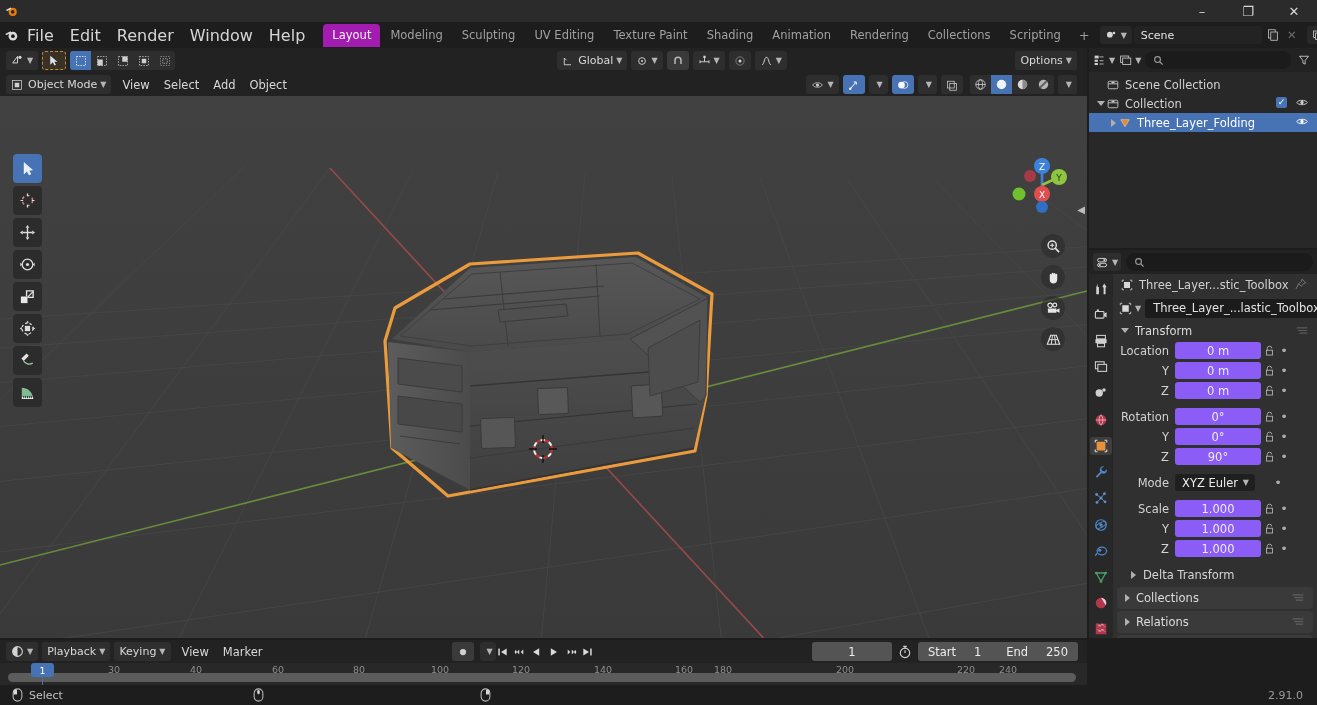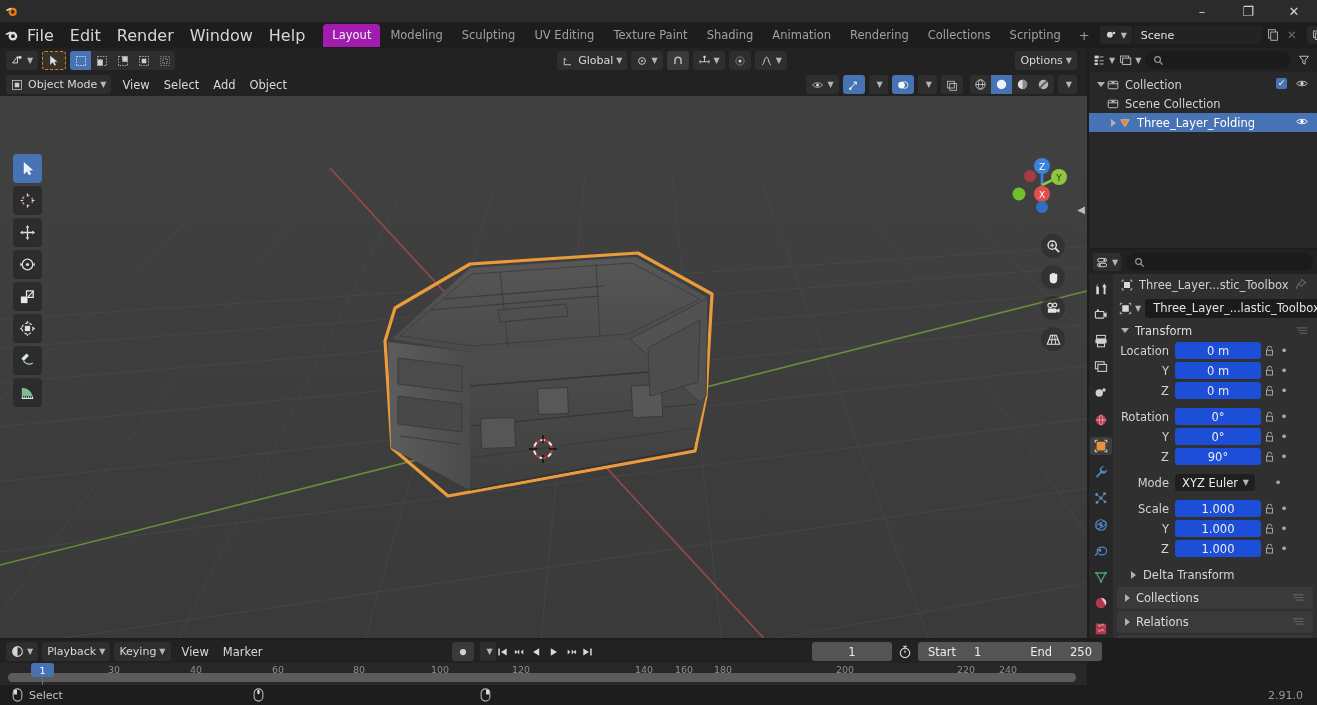--- a/index.html
+++ b/index.html
@@ -621,6 +621,18 @@
 
     <div style="padding-top:3px;">
       <div class="ol-row">
+        <span style="width:12px;"></span>
+        <span style="margin-right:6px;display:flex;">
+          <svg width="12" height="12" viewBox="0 0 16 16">
+              <rect x="1.6" y="3" width="12.8" height="10" rx="1.4" fill="none" stroke="#c9c9c9" stroke-width="1.2"></rect>
+              <path d="M1.6 6.4 L14.4 6.4" stroke="#c9c9c9" stroke-width="1.2"></path>
+              <rect x="6" y="3.9" width="4" height="1.8" fill="#c9c9c9"></rect>
+            </svg>
+        </span>
+        <span>Scene Collection</span>
+      </div>
+
+      <div class="ol-row">
         <span style="width:12px;display:flex;justify-content:center;">
             <i class="tri tri-d"></i>
           </span>
@@ -639,18 +651,6 @@
               <circle cx="8" cy="8" r="2.1" fill="#cfcfcf"></circle>
             </svg>
         </span>
-      </div>
-
-      <div class="ol-row">
-        <span style="width:12px;"></span>
-        <span style="margin-right:6px;display:flex;">
-          <svg width="12" height="12" viewBox="0 0 16 16">
-              <rect x="1.6" y="3" width="12.8" height="10" rx="1.4" fill="none" stroke="#c9c9c9" stroke-width="1.2"></rect>
-              <path d="M1.6 6.4 L14.4 6.4" stroke="#c9c9c9" stroke-width="1.2"></path>
-              <rect x="6" y="3.9" width="4" height="1.8" fill="#c9c9c9"></rect>
-            </svg>
-        </span>
-        <span>Scene Collection</span>
       </div>
 
       <div class="ol-row sel">

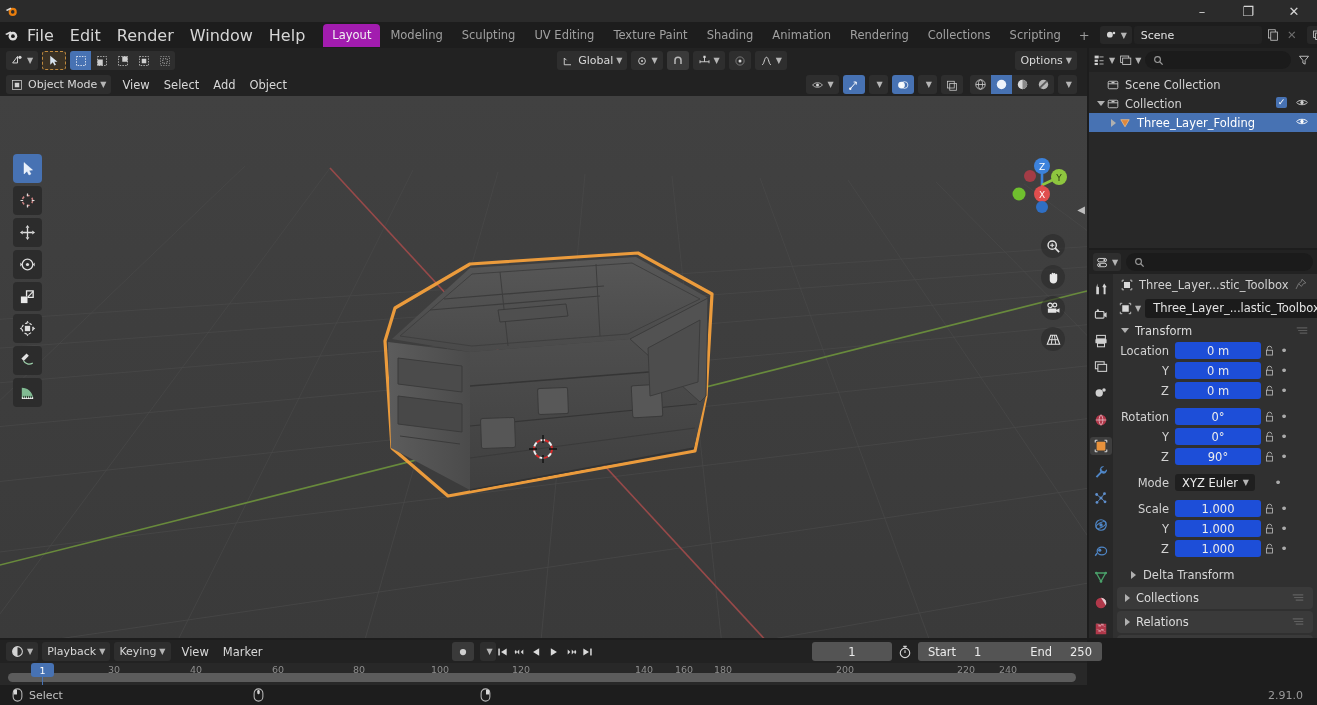--- a/index.html
+++ b/index.html
@@ -112,7 +112,7 @@
   .grip{ margin-left:auto; margin-right:8px; opacity:.45;}
   .prow{ height:19px; display:flex; align-items:center; margin-bottom:1px; padding-right:4px;}
   .plabel{ width:62px; text-align:right; padding-right:6px; color:#d2d2d2; font-size:11.5px; white-space:nowrap;}
-  .pval{ width:86px; height:17px; background:#1d4ed8; border-radius:3px; color:#ececec; font-size:11.5px;
+  .pval{ width:86px; height:17px; background:#8b5cf6; border-radius:3px; color:#ececec; font-size:11.5px;
          display:flex; align-items:center; justify-content:center;}
   .pval.dd{ background:#1f1f1f; justify-content:flex-start; padding-left:7px; position:relative;}
   .plock{ width:16px; display:flex; justify-content:center; color:#b9b9b9;}

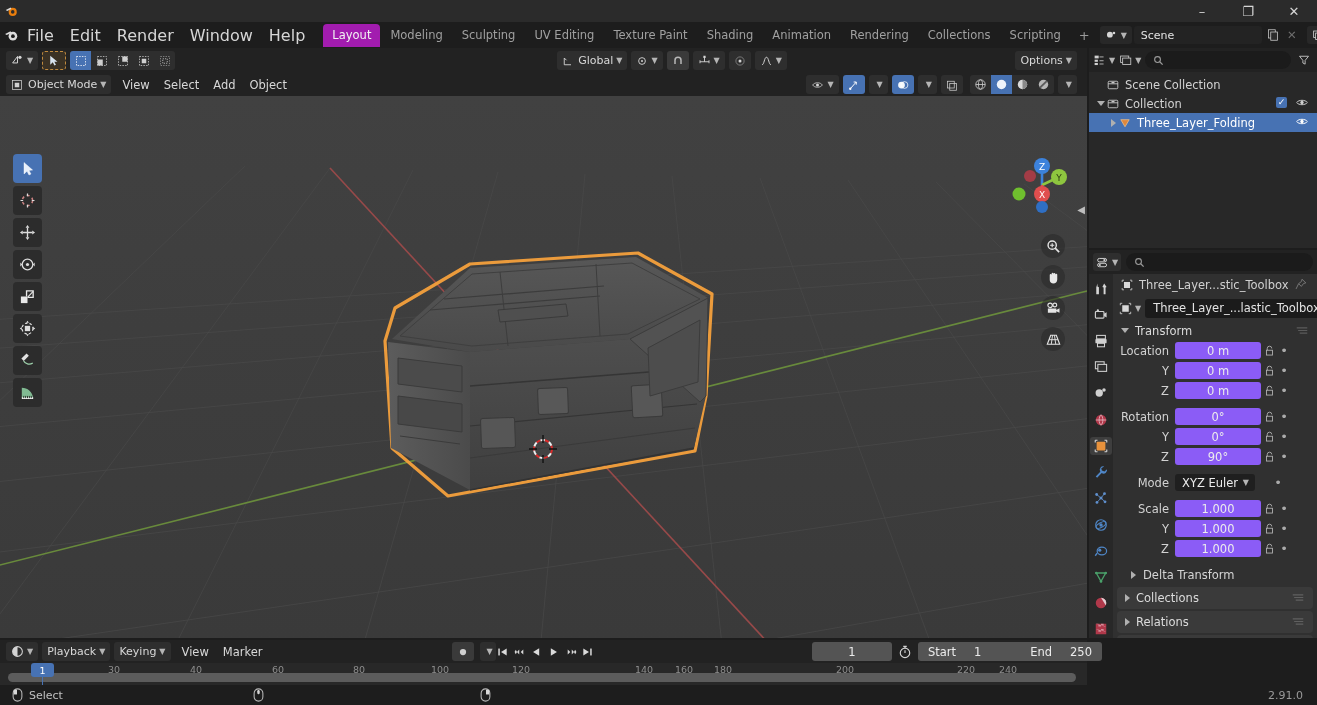--- a/index.html
+++ b/index.html
@@ -1050,7 +1050,7 @@
             <path d="M8 9 L8 6 M6 1.6 L10 1.6 M8 1.6 L8 3.6" stroke="#d4d4d4" stroke-width="1.3" fill="none"></path>
           </svg>
       </div>
-      <div class="tl-startend" style="position:absolute;left:918px;width:184px;">
+      <div class="tl-startend" style="position:absolute;left:918px;width:160px;">
         <span>Start</span>
         <span style="margin-right:auto;">1</span>
         <span>End</span>

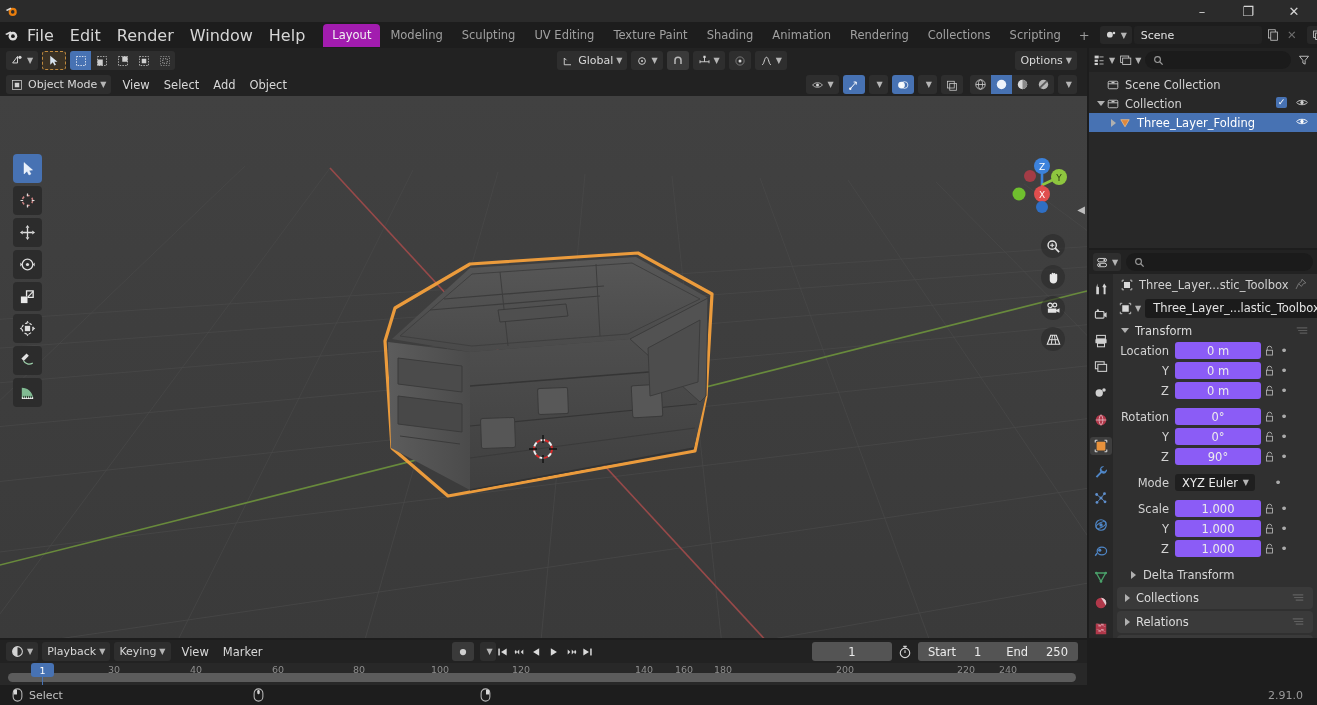--- a/index.html
+++ b/index.html
@@ -1065,7 +1065,7 @@
       <div class="tl-tick" style="left:353px;">80</div>
       <div class="tl-tick" style="left:431px;">100</div>
       <div class="tl-tick" style="left:512px;">120</div>
-      <div class="tl-tick" style="left:594px;margin-left:41px;">140</div>
+      <div class="tl-tick" style="left:594px;">140</div>
       <div class="tl-tick" style="left:675px;">160</div>
       <div class="tl-tick" style="left:714px;">180</div>
       <div class="tl-tick" style="left:836px;">200</div>

